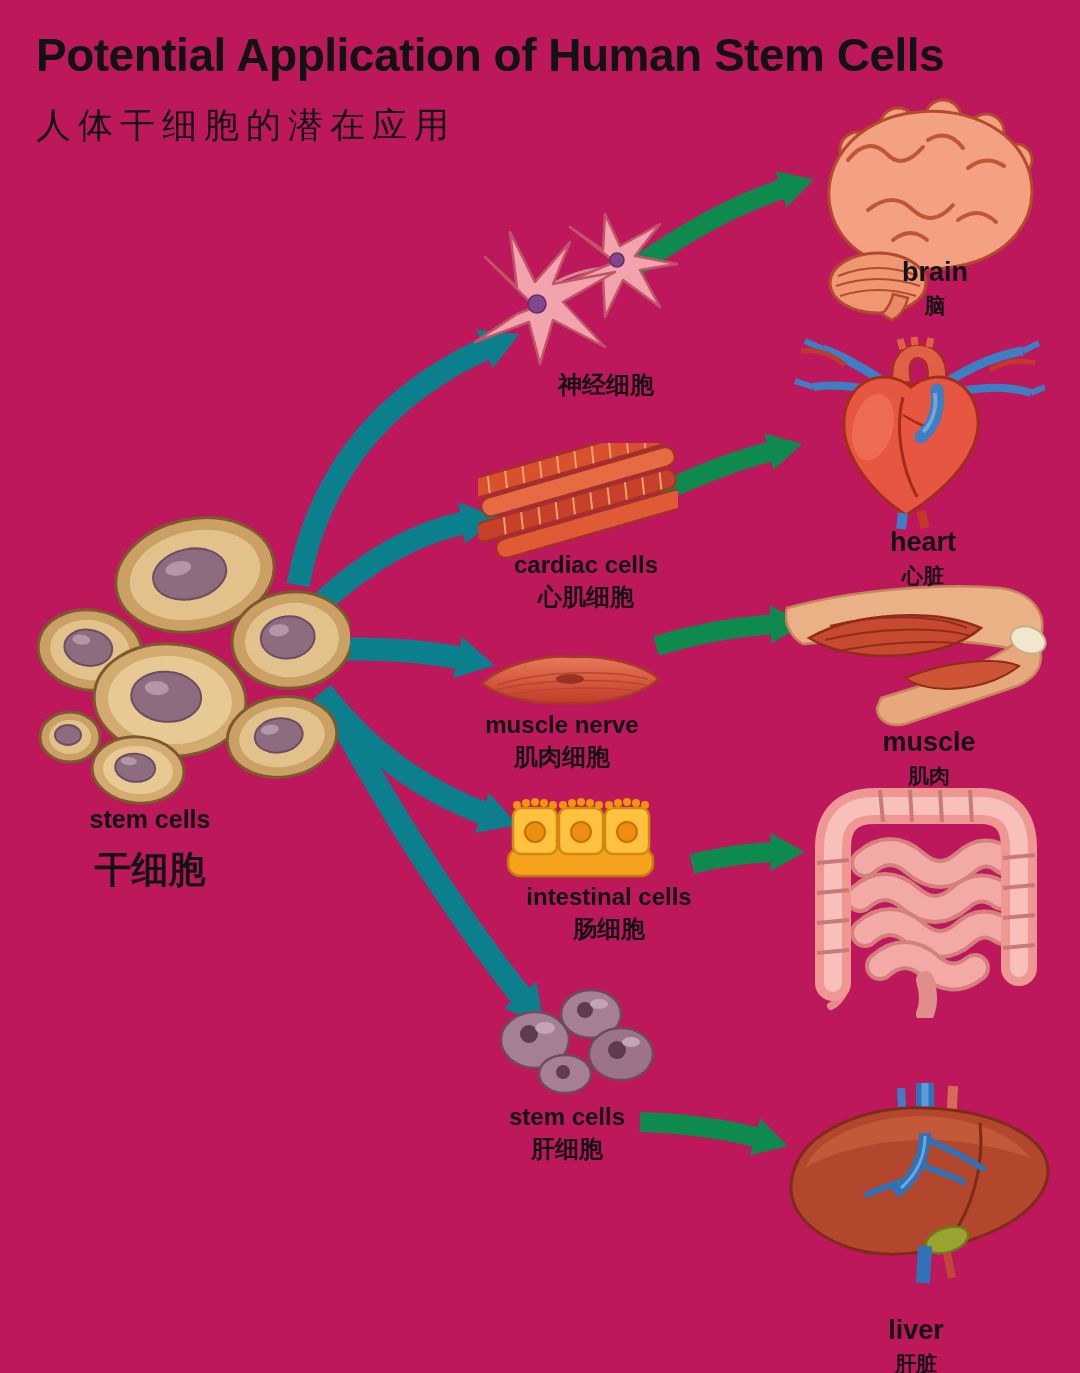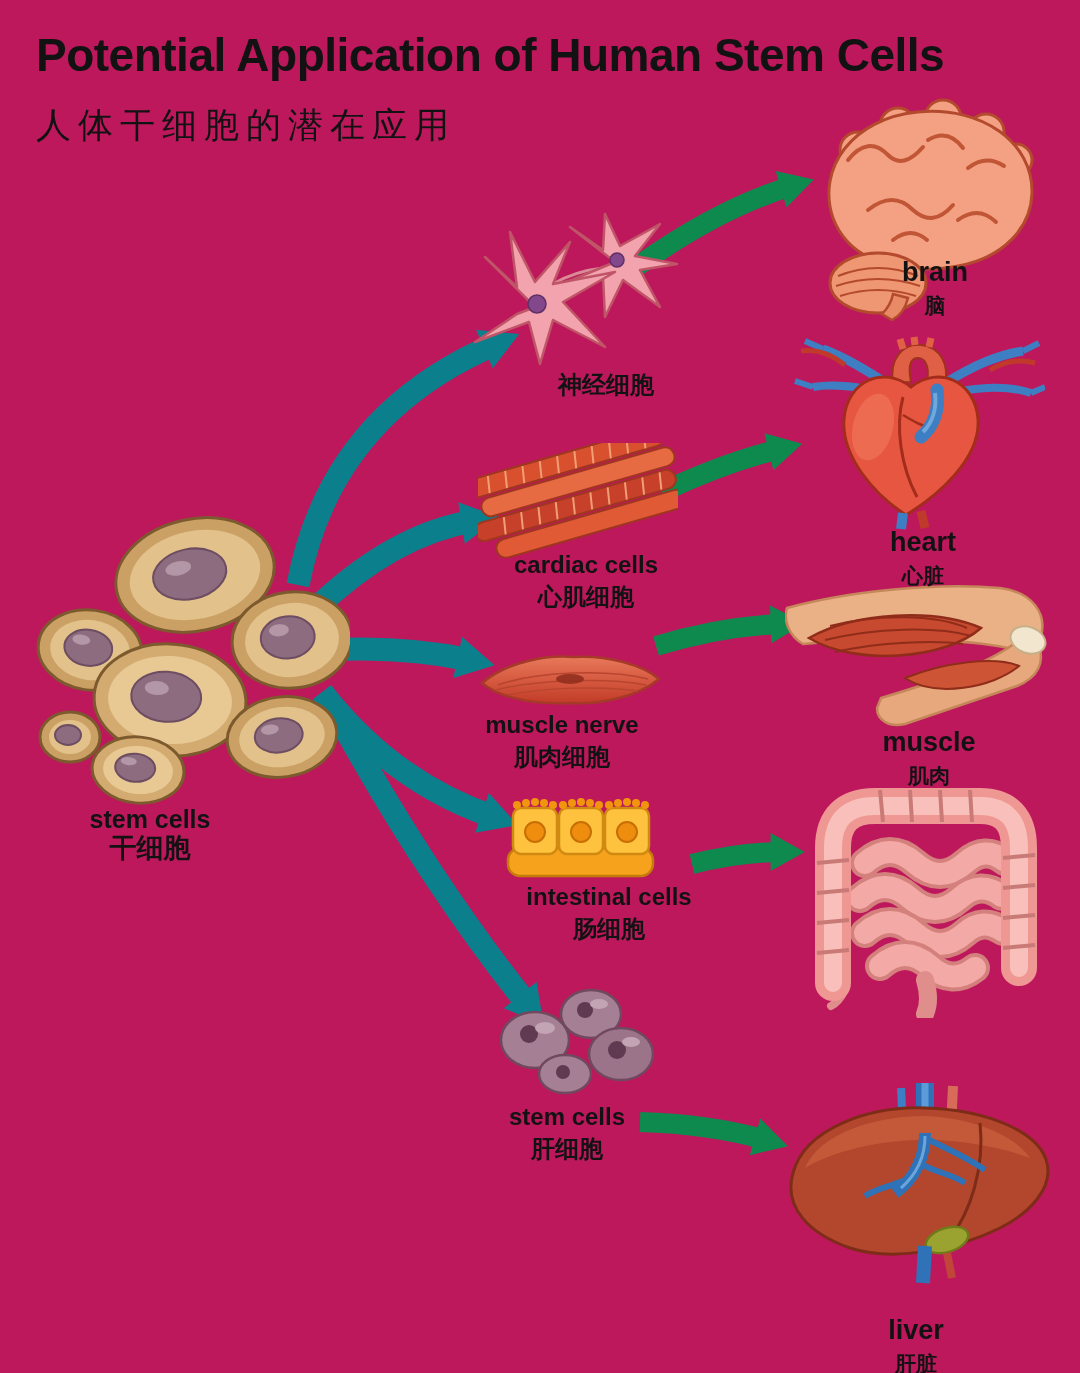--- a/index.html
+++ b/index.html
@@ -16,7 +16,7 @@
   .organ-lbl .en{font-size:27px}
   .organ-lbl .zh{font-size:21px}
   .stem-lbl .en{font-size:25px}
-  .stem-lbl .zh{font-size:27px;margin-top:0}
+  .stem-lbl .zh{font-size:37px;margin-top:16px}
   #title{position:absolute;left:36px;top:28px;width:1012px;font-size:46px;font-weight:800;letter-spacing:-0.5px;z-index:5}
   #subtitle{position:absolute;left:36px;top:102px;font-size:35px;font-weight:normal;letter-spacing:7px;z-index:5}
   #watermark{position:absolute;left:226px;top:724px;width:830px;font-size:34px;font-weight:bold;color:#ffd400;white-space:nowrap;z-index:40;text-shadow:0 0 1px #ffffff,0 0 2px rgba(255,255,255,.55)}

